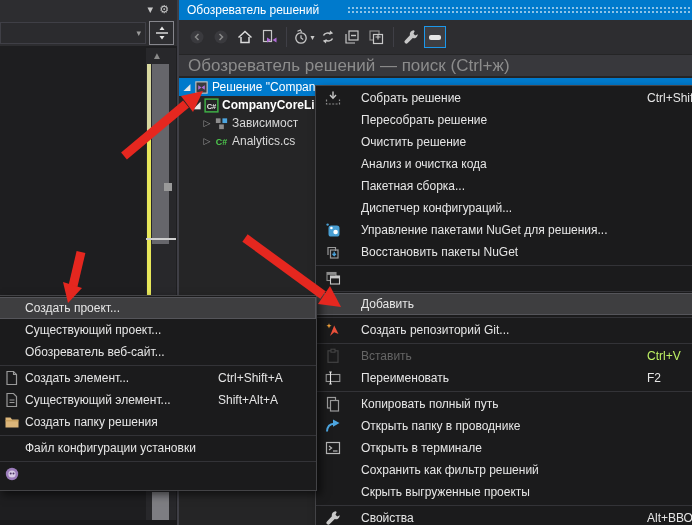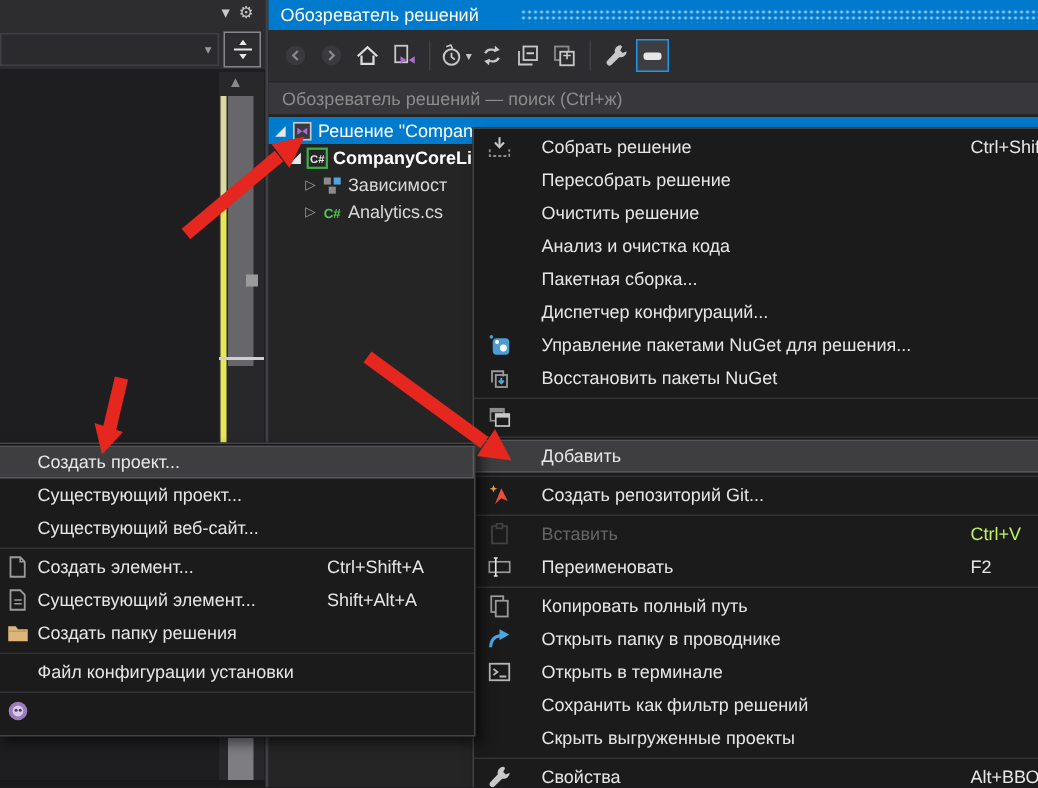--- a/index.html
+++ b/index.html
@@ -49,7 +49,7 @@
   .tb-dd{color:#c8c8c8;font-size:8px;margin-left:1px;}
   .toggle-dash{width:12px;height:5px;background:#e6e6e6;border-radius:2px;}
   #se-search{position:absolute;left:0;top:55px;width:513px;height:21px;background:#38383c;
-    border:none;color:#8c8c8c;padding:0 0 0 9px;font-family:"Liberation Sans",sans-serif;font-size:12px;outline:none;}
+    border:none;color:#8c8c8c;padding:0 0 0 9px;font-family:"Liberation Sans",sans-serif;font-size:17px;outline:none;}
   #se-search::placeholder{color:#8c8c8c;opacity:1;}
   #se-tree{position:absolute;left:0;top:78px;width:513px;}
   .trow{position:relative;height:18px;display:flex;align-items:center;white-space:nowrap;color:#d8d8d8;}

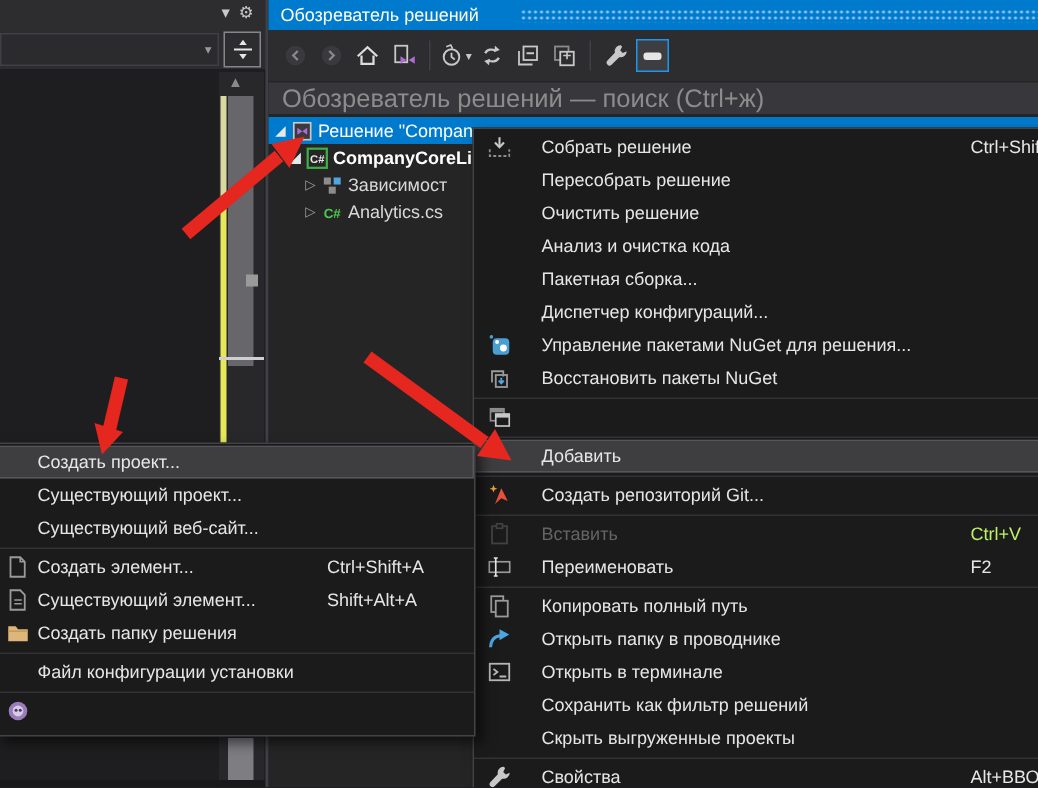--- a/index.html
+++ b/index.html
@@ -408,7 +408,7 @@
         <span class="mlabel">Существующий проект...</span>
       </div>
       <div class="mi">
-        <span class="mlabel">Существующий веб-сайт...</span>
+        <span class="mlabel">Обозреватель веб-сайт...</span>
       </div>
       <div class="msep"></div>
       <div class="mi">

